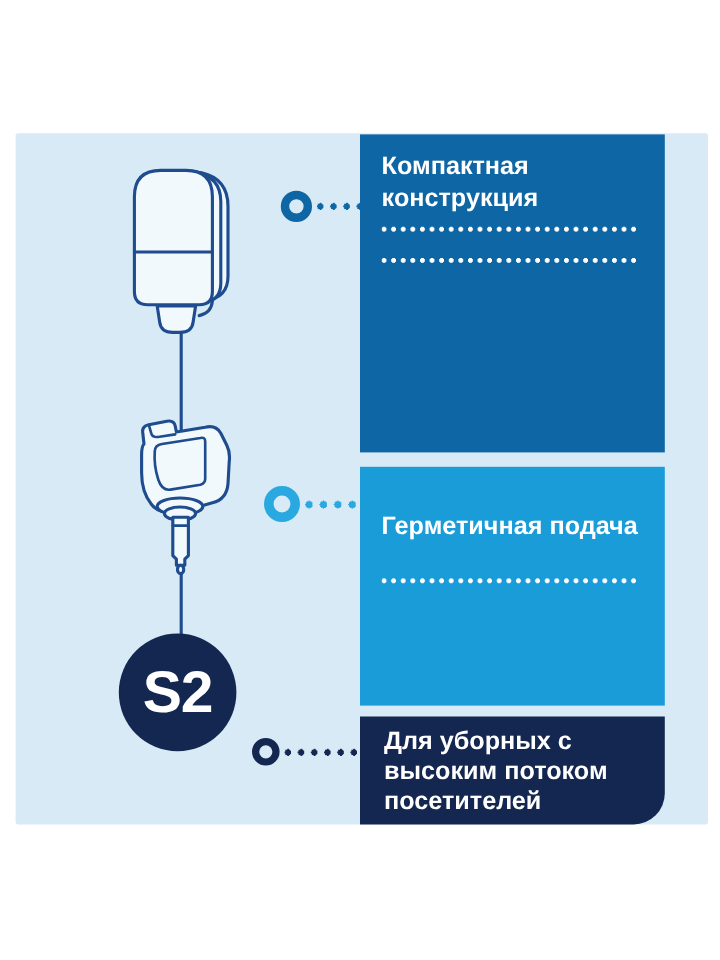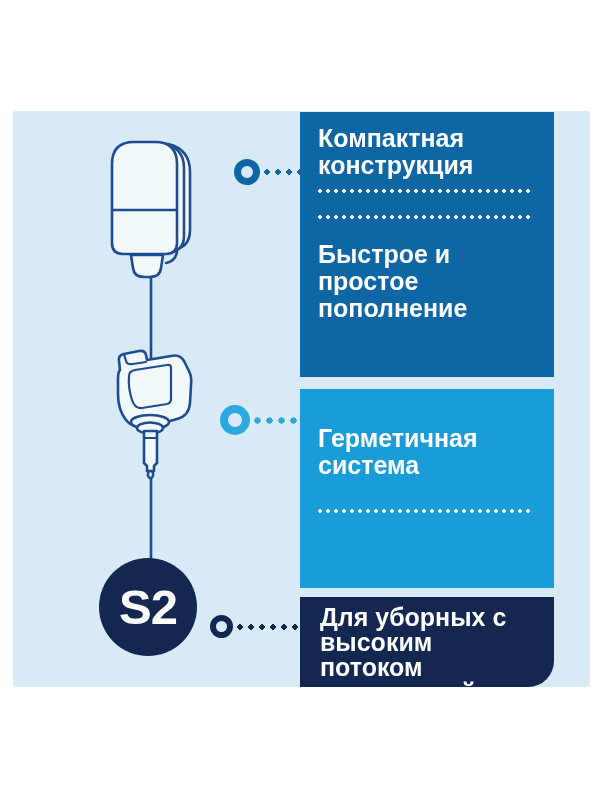--- a/index.html
+++ b/index.html
@@ -63,7 +63,7 @@
   
   .feature-panel {
     position: absolute; left: 300px; width: 254px; box-sizing: border-box;
-    color: var(--text-white, #fff); font-weight: bold; font-size: 25px; line-height: 27px;
+    color: var(--text-white, #fff); font-weight: bold; font-size: 21px; line-height: 27px;
     z-index: 2;
   }
   .feature-text { white-space: pre-line; }

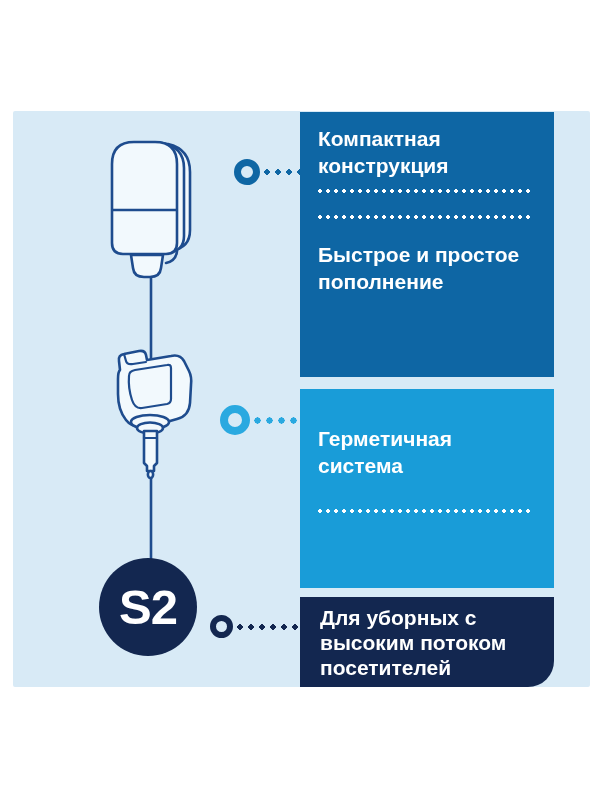--- a/index.html
+++ b/index.html
@@ -142,8 +142,6 @@
 конструкция</div>
       <div class="dotted-sep"></div>
       <div class="dotted-sep"></div>
-      <div class="feature-text">Быстрое и простое
-пополнение</div>
     </div>
   <div class="feature-panel panel-middle">
       <div class="feature-text">Герметичная система</div>

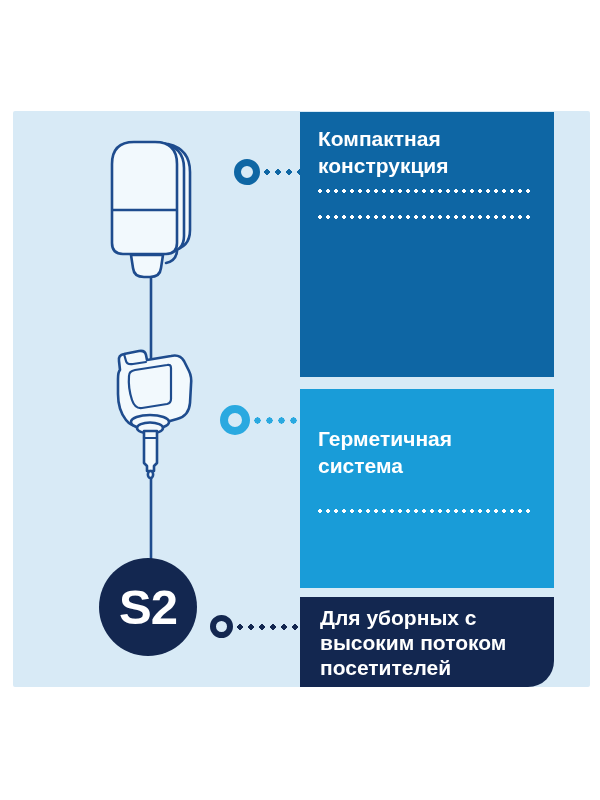--- a/index.html
+++ b/index.html
@@ -144,7 +144,7 @@
       <div class="dotted-sep"></div>
     </div>
   <div class="feature-panel panel-middle">
-      <div class="feature-text">Герметичная система</div>
+      <div class="feature-text">Герметичная подача</div>
       <div class="dotted-sep"></div>
     </div>
   <div class="feature-panel panel-bottom">

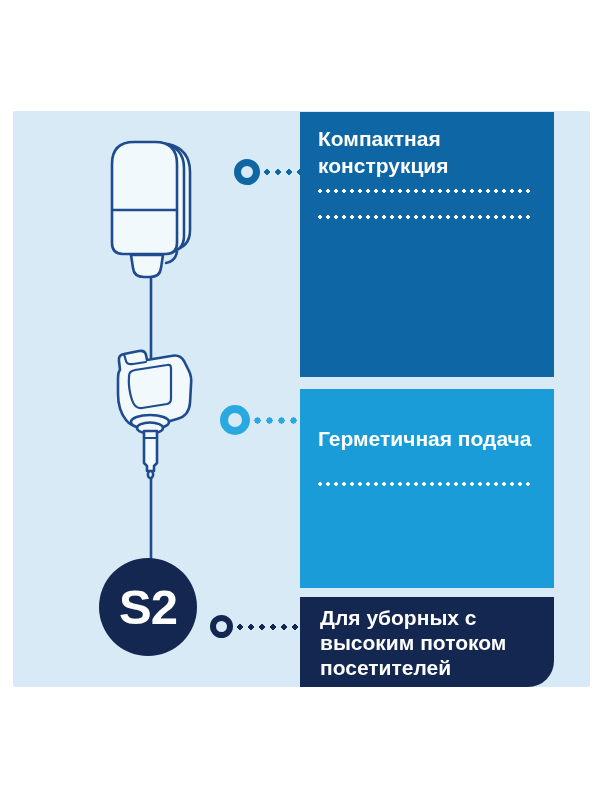--- a/index.html
+++ b/index.html
@@ -29,7 +29,7 @@
 
   
   .s2-badge {
-    position: absolute; left: 99px; top: 558px; width: 98px; height: 98px;
+    position: absolute; left: 99px; top: 528px; width: 98px; height: 98px;
     border-radius: 50%; background: var(--feature-navy, #132750);
     display: flex; align-items: center; justify-content: center;
     color: var(--text-white, #fff); font-weight: bold; font-size: 49px;

